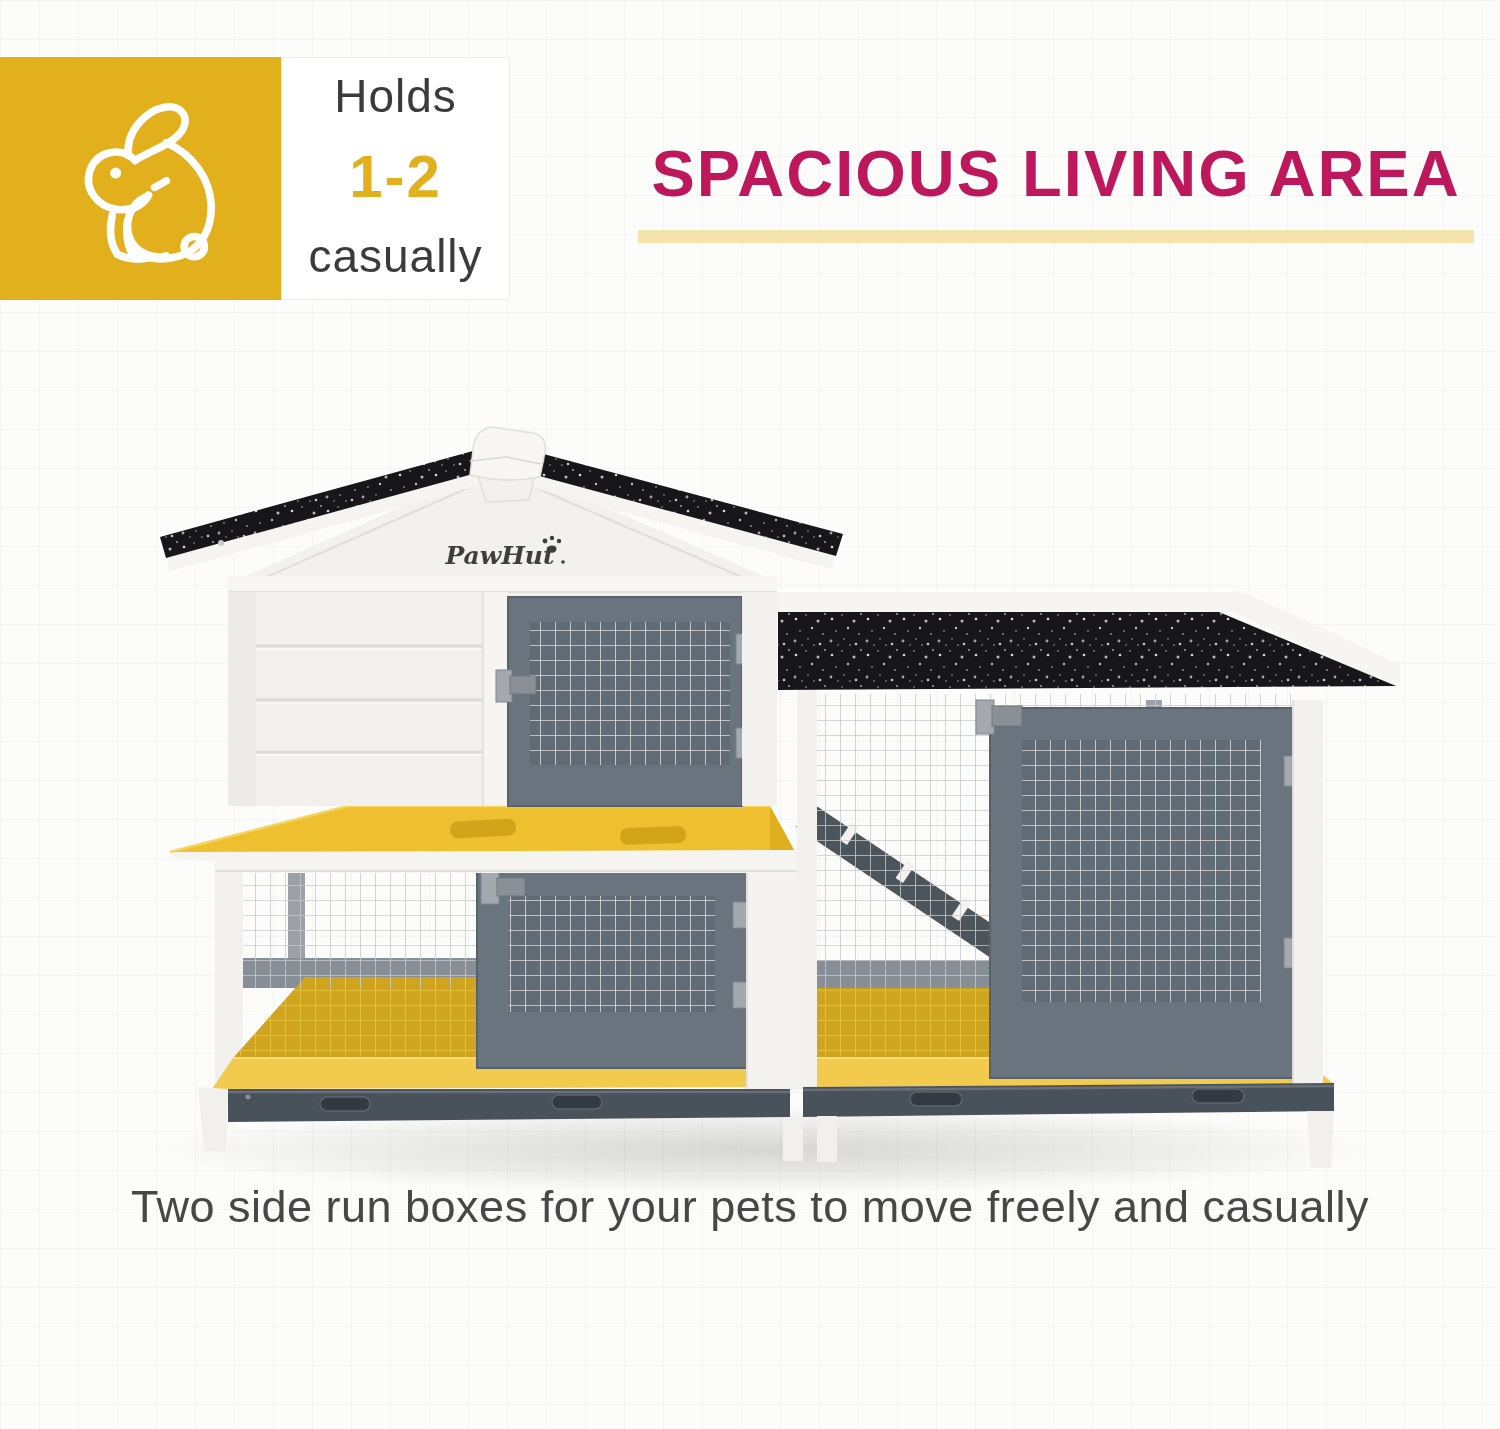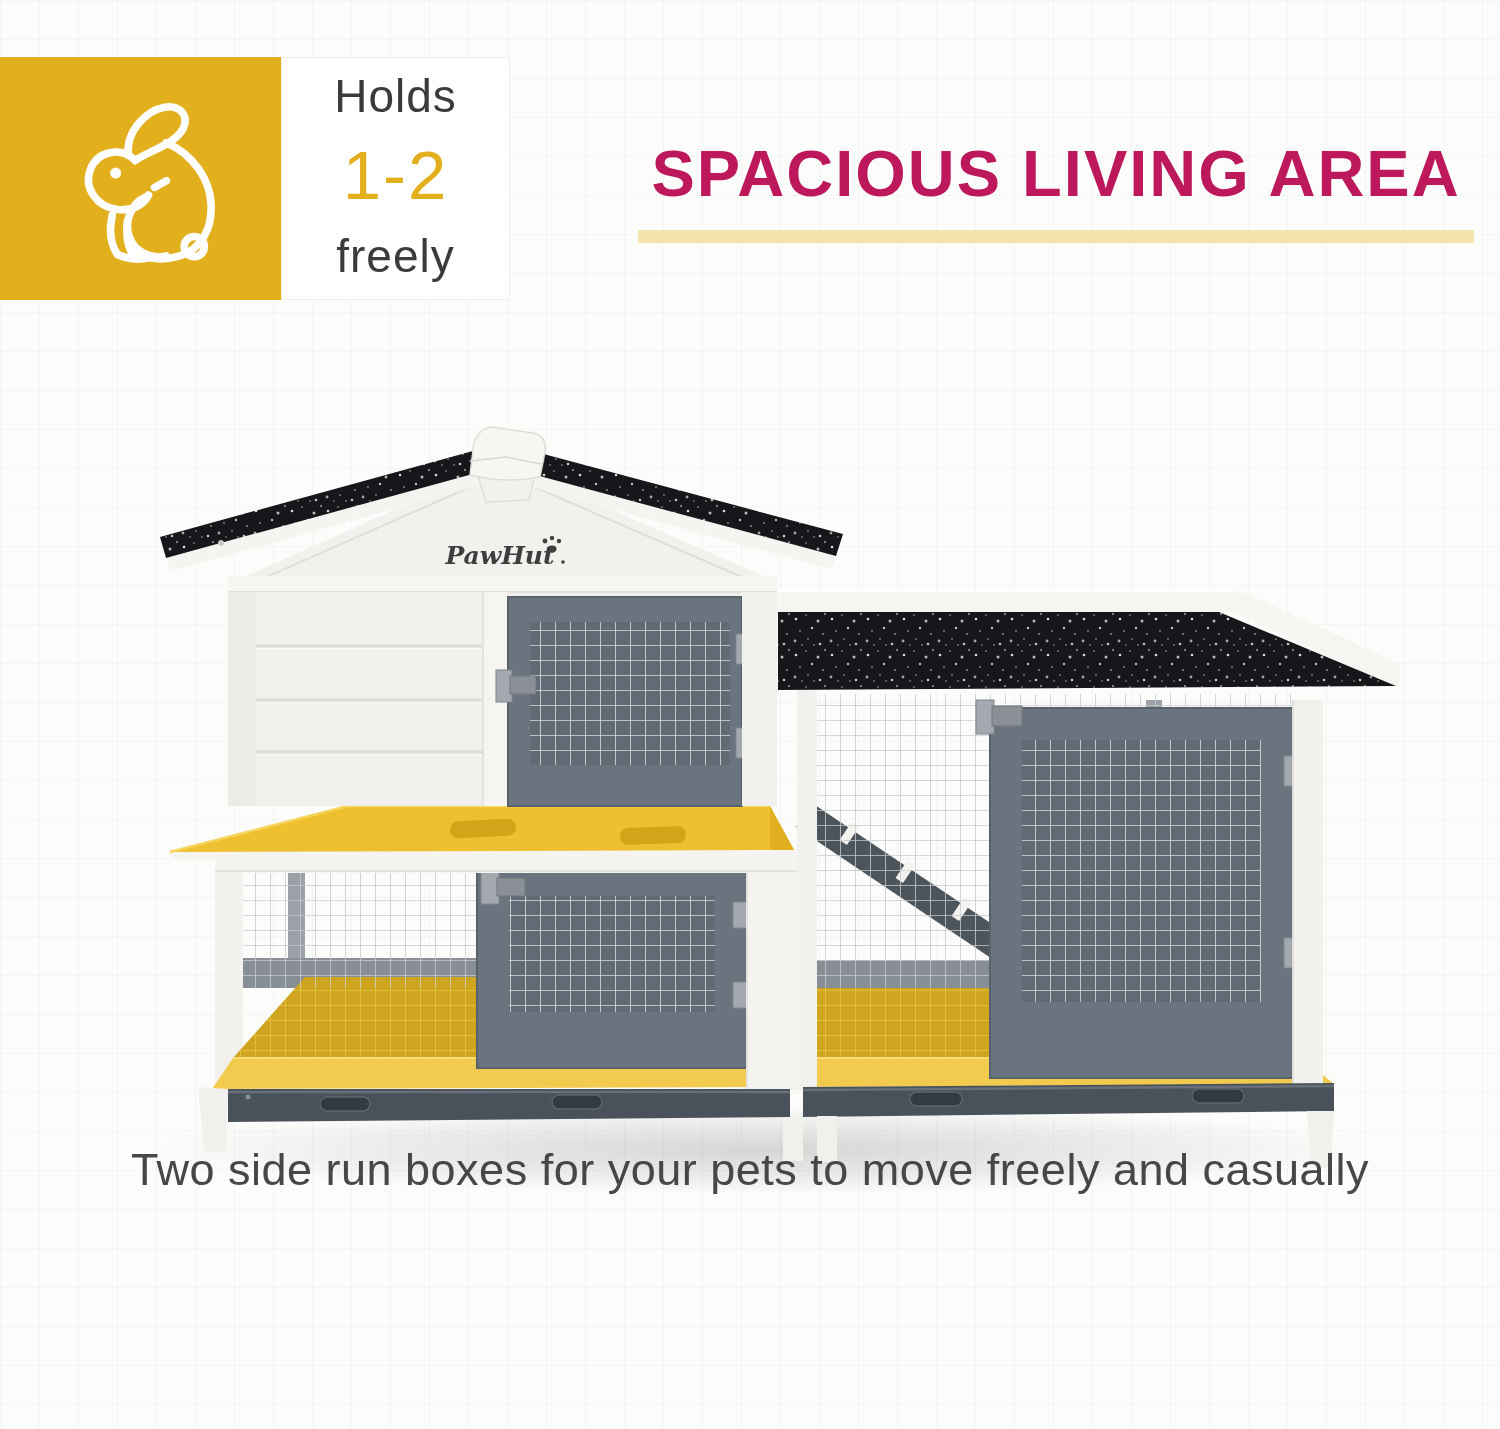--- a/index.html
+++ b/index.html
@@ -26,7 +26,7 @@
     font-size:46px;color:#3B3B3B;letter-spacing:1px;line-height:1;
   }
   .info-value{
-    font-size:69px;font-weight:400;color:#E2AF1D;line-height:0.95;letter-spacing:2px;
+    font-size:60px;font-weight:700;color:#E2AF1D;line-height:0.95;letter-spacing:2px;
   }
   .headline-wrap{
     position:absolute;left:620px;top:141px;width:872px;text-align:center;

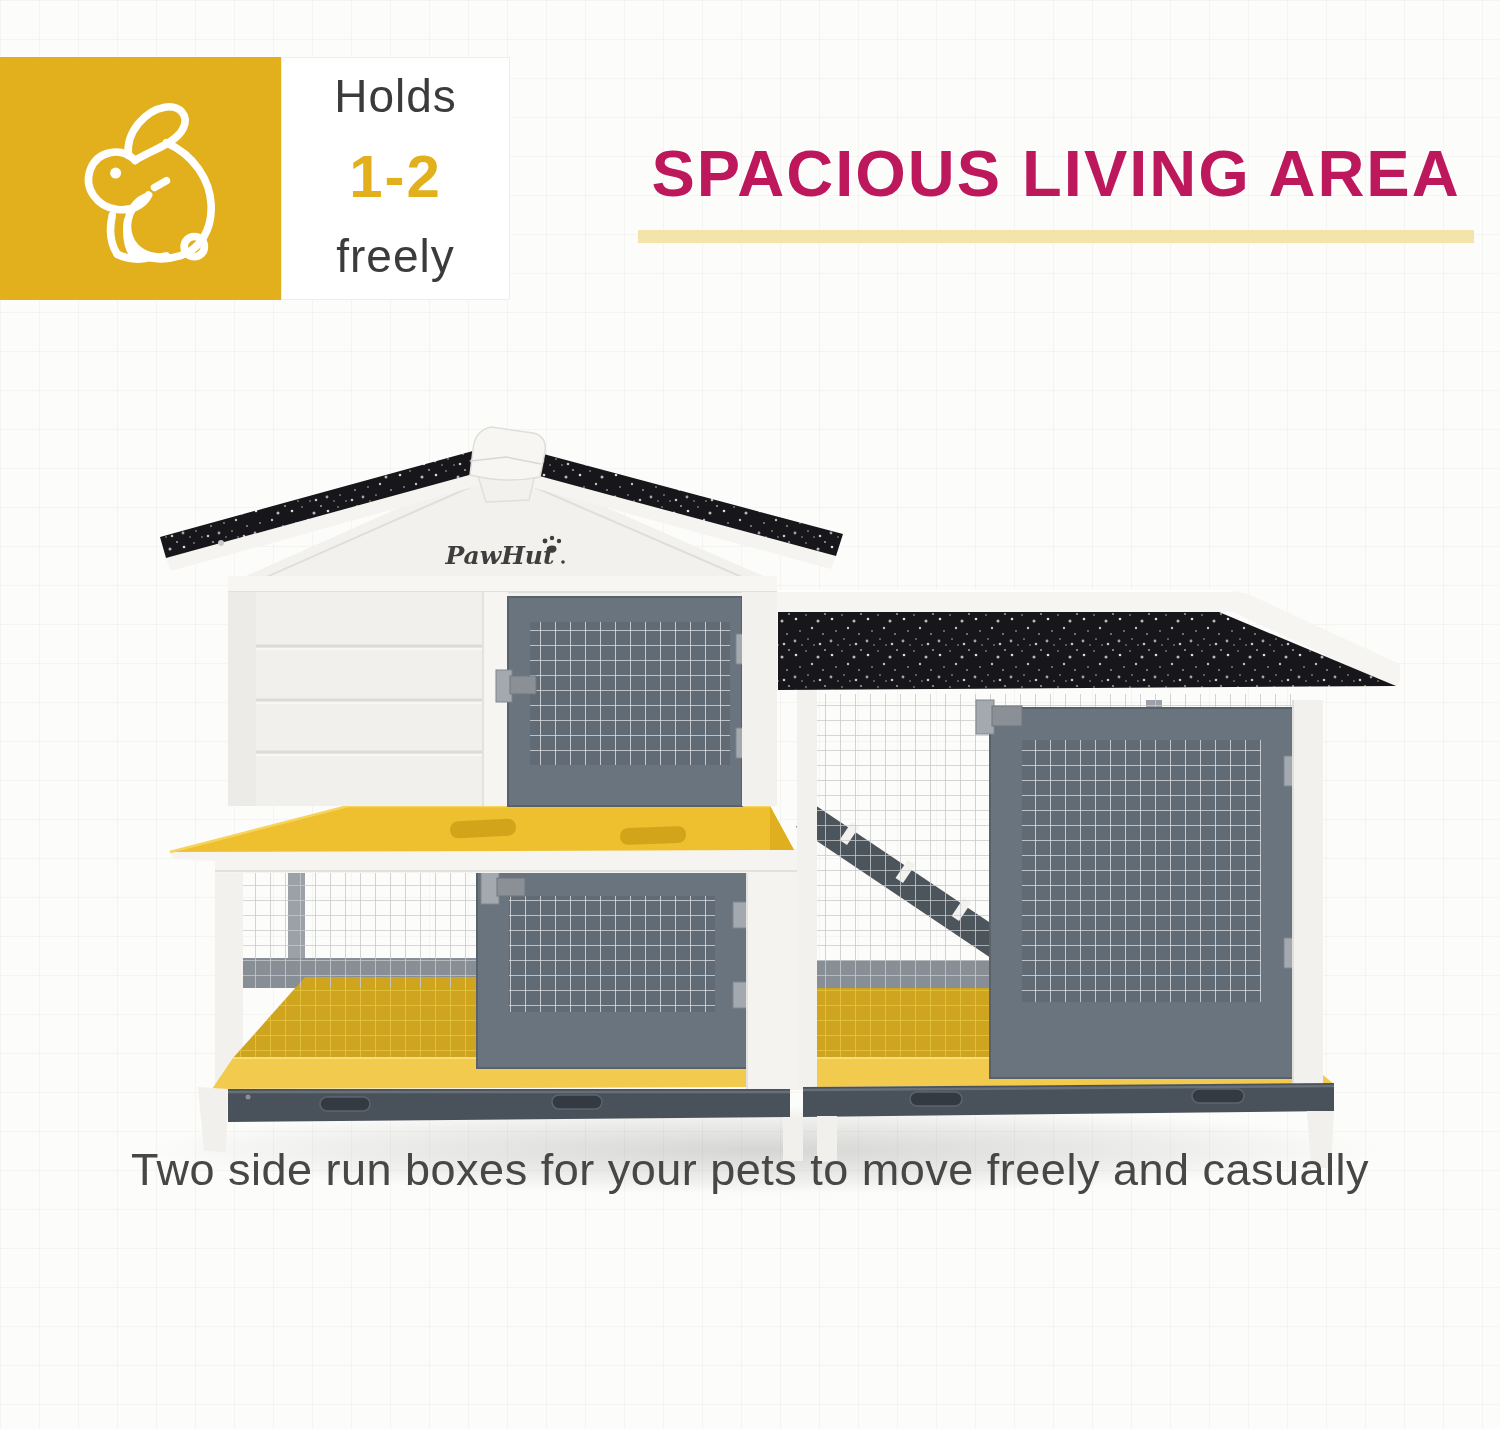--- a/index.html
+++ b/index.html
@@ -68,7 +68,7 @@
 <div class="info-box">
   <div class="info-top">Holds</div>
   <div class="info-value">1-2</div>
-  <div class="info-bottom">freely</div>
+  <div class="info-bottom">casually</div>
 </div>
 
 <div class="headline-wrap">

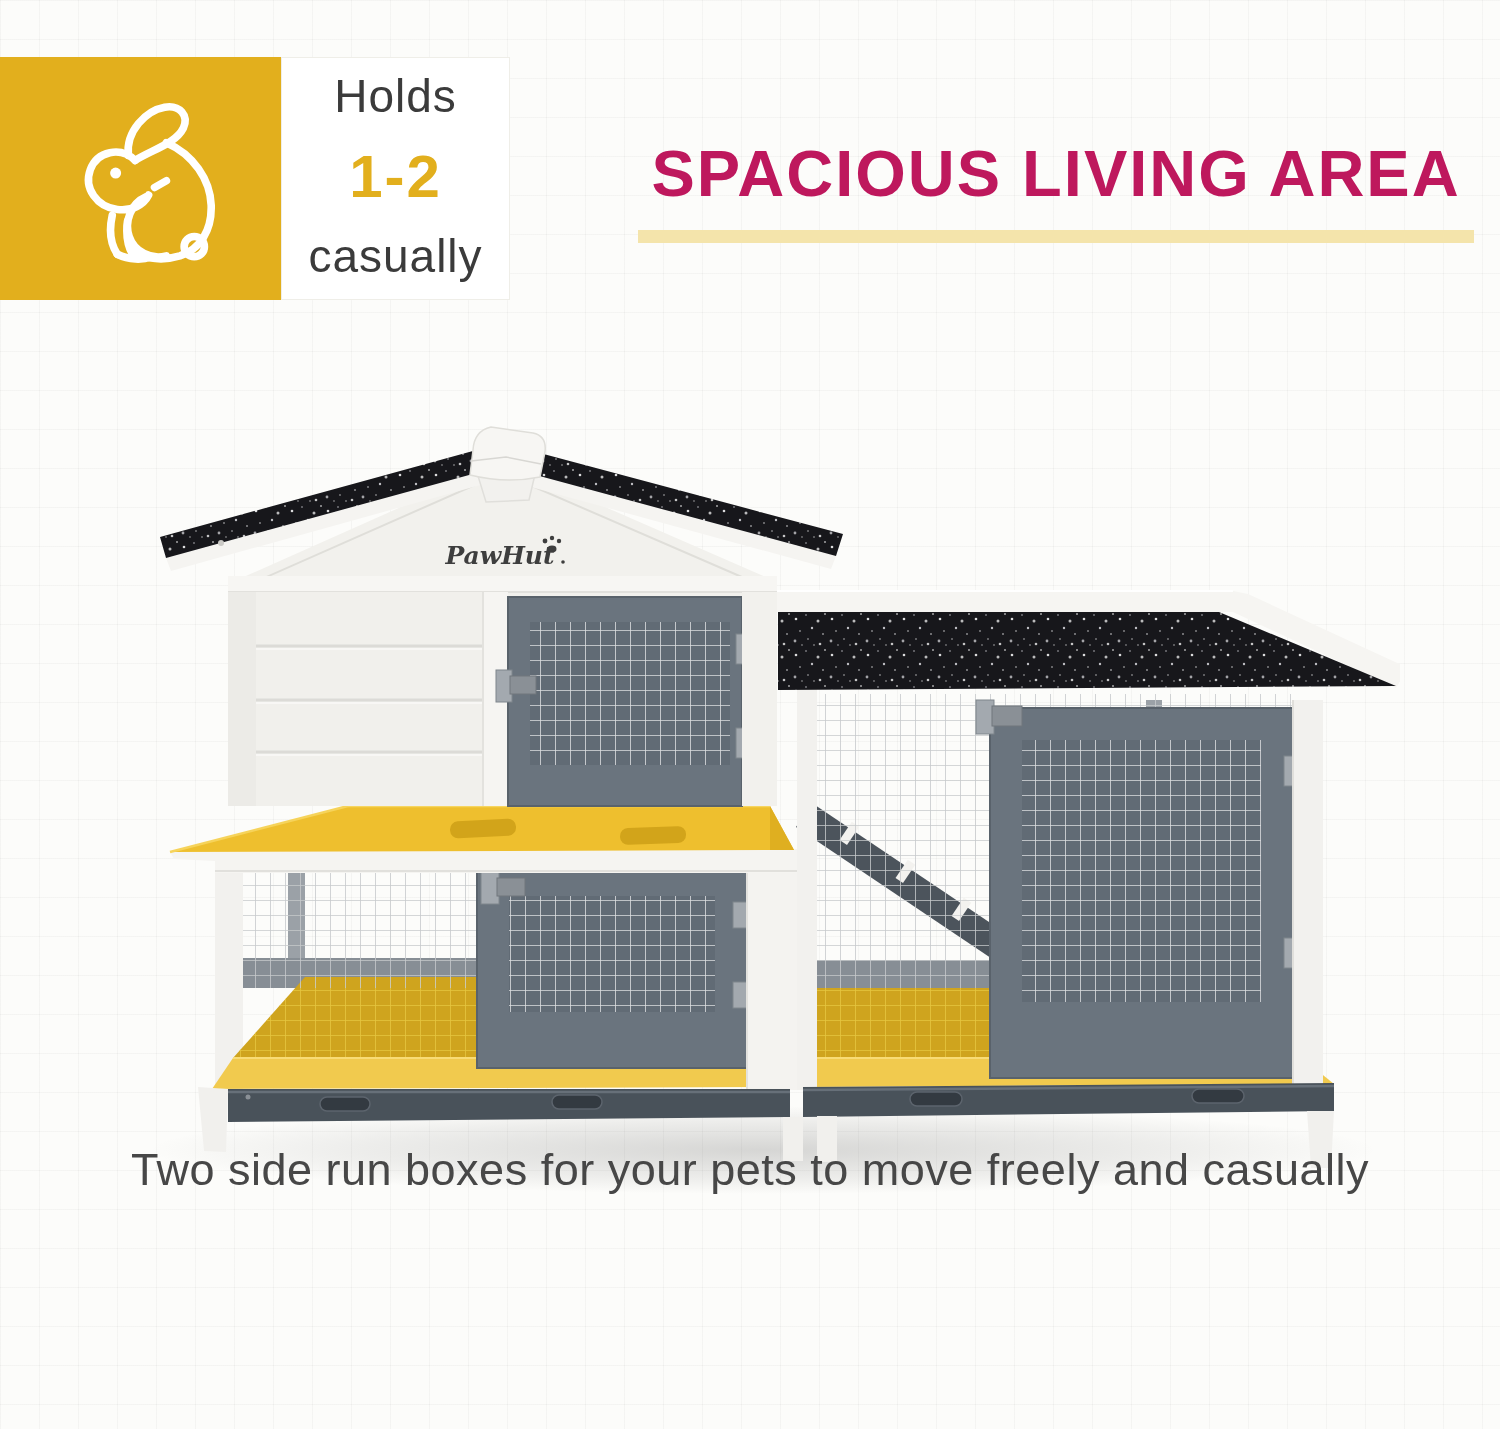--- a/index.html
+++ b/index.html
@@ -38,7 +38,7 @@
     margin:24px auto 0 auto;width:836px;height:13px;background:#F4E4AB;
   }
   .caption-wrap{
-    position:absolute;left:0;top:1143px;width:1500px;text-align:center;
+    position:absolute;left:0;top:1180px;width:1500px;text-align:center;
   }
   .caption{
     font-size:45px;font-weight:300;color:#474747;letter-spacing:0.5px;line-height:1.2;

